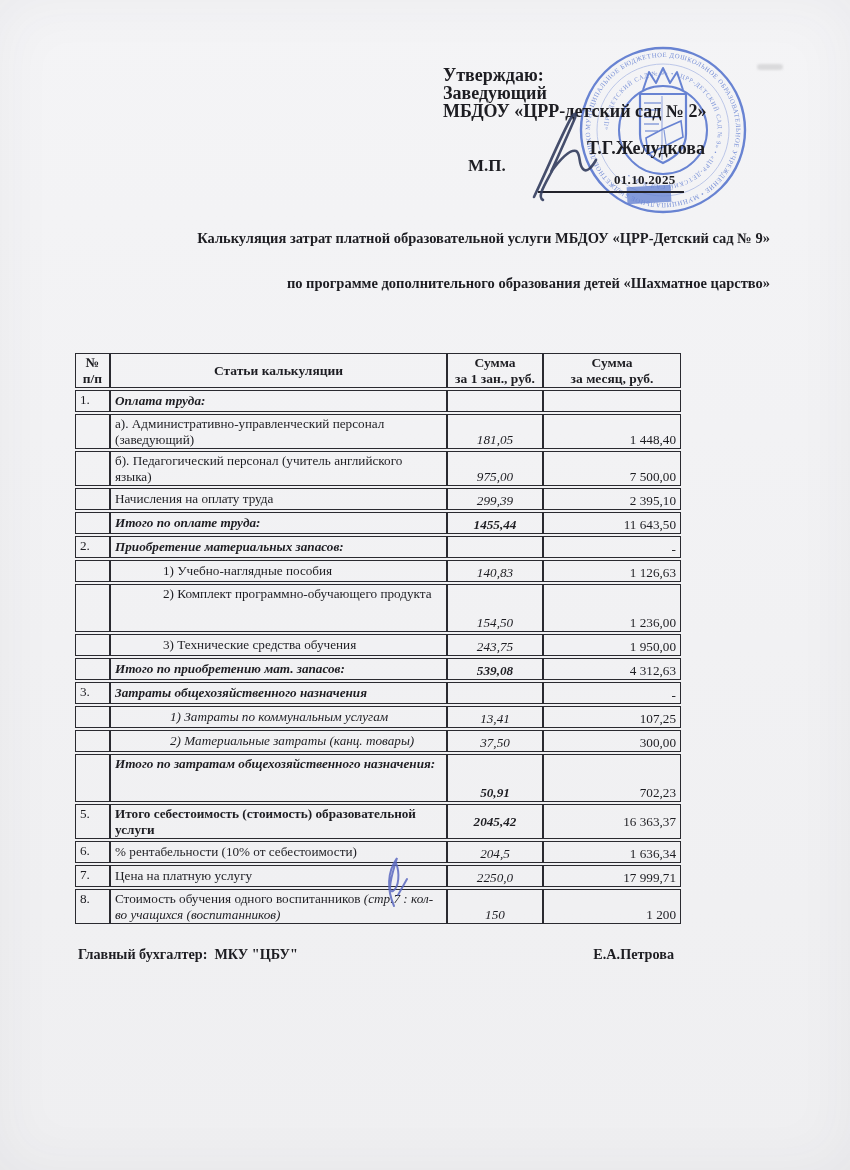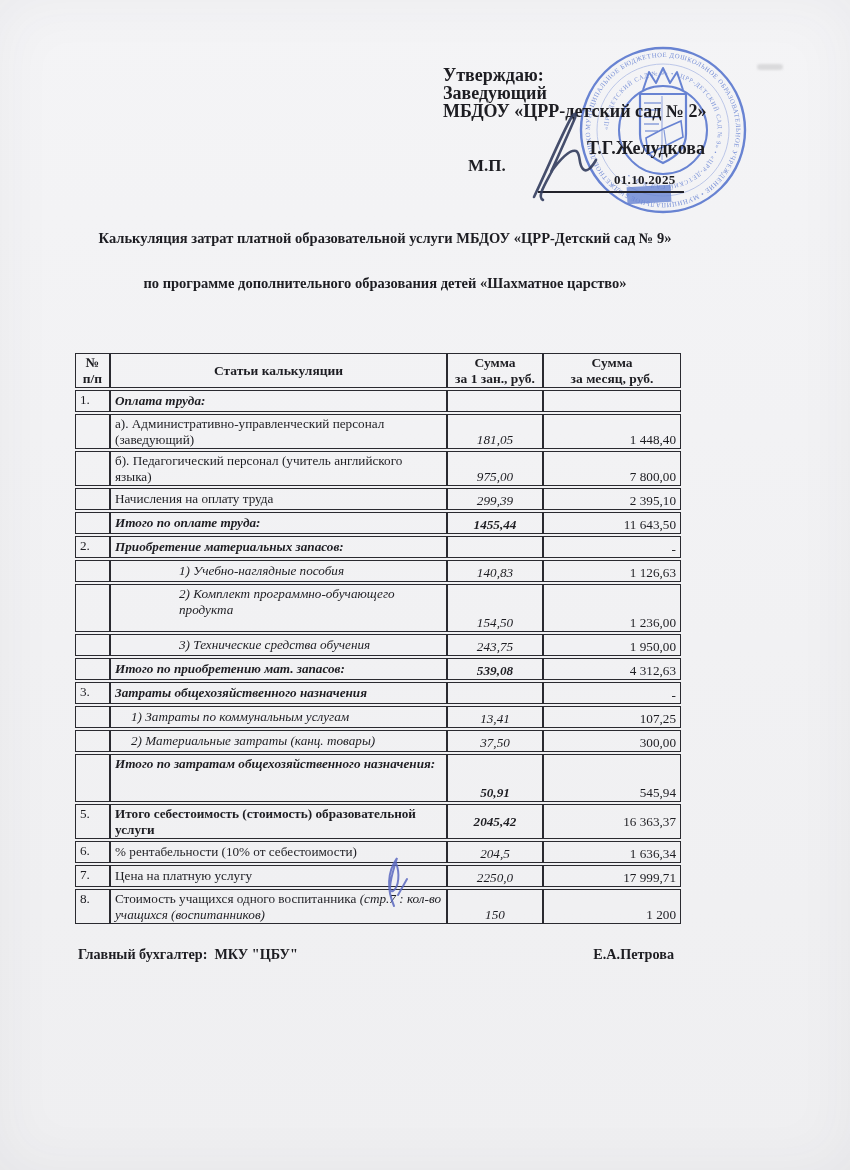--- a/index.html
+++ b/index.html
@@ -23,7 +23,7 @@
   
   .ink{position:absolute;left:0;top:0;z-index:4;pointer-events:none;}
   
-  .doc-title{position:absolute;left:0;top:230px;width:770px;text-align:center;font-weight:bold;font-size:14.5px;z-index:2;}
+  .doc-title{position:absolute;left:0;top:230px;width:770px;text-align:right;font-weight:bold;font-size:14.5px;z-index:2;}
   .doc-title .t2{margin-top:28px;}
   
   .table-zone{position:absolute;left:75px;top:351px;width:610px;z-index:2;}

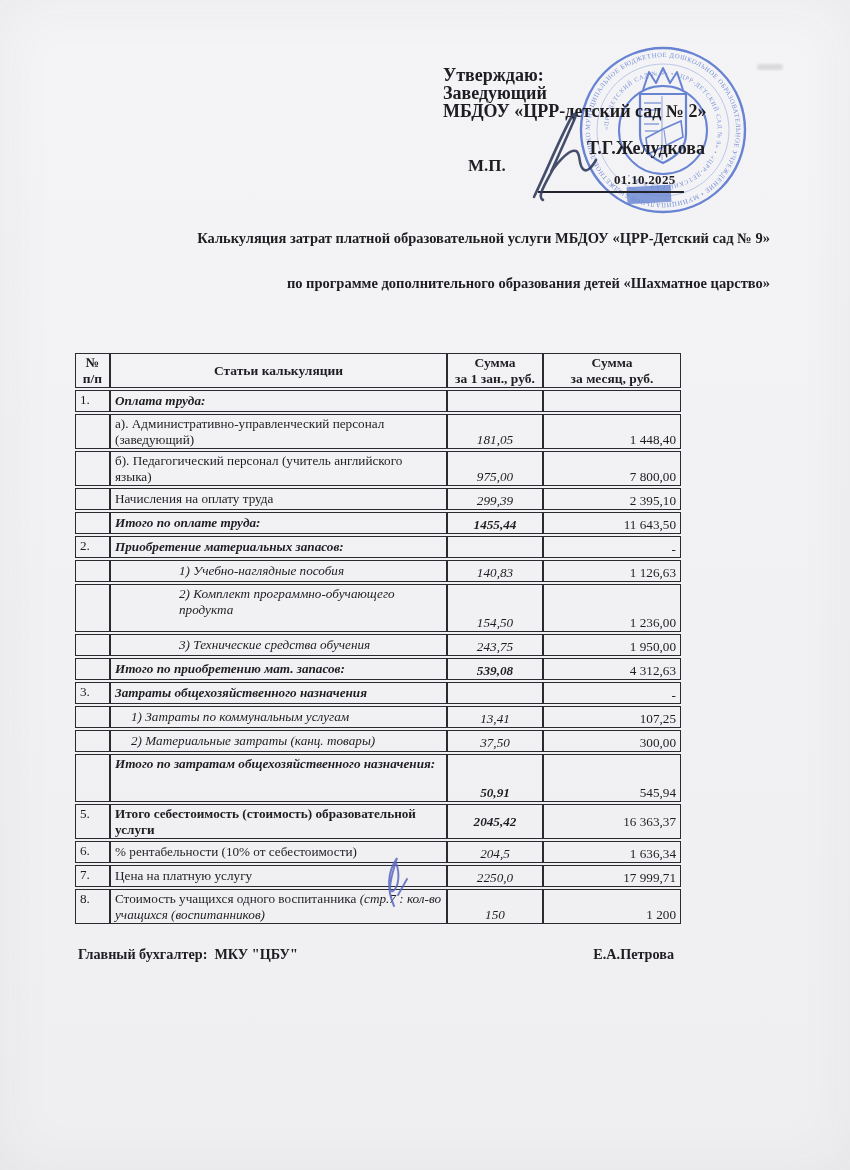--- a/index.html
+++ b/index.html
@@ -154,7 +154,7 @@
     <td class="c-num"></td>
     <td class="c-label"><span class="lbl-main">б). Педагогический персонал (учитель английского языка)</span><span class="lbl-it"></span></td>
     <td class="c-pl">975,00</td>
-    <td class="c-pm">7 800,00</td>
+    <td class="c-pm">7 500,00</td>
   </tr>
           <tr class="r-item">
     <td class="c-num"></td>

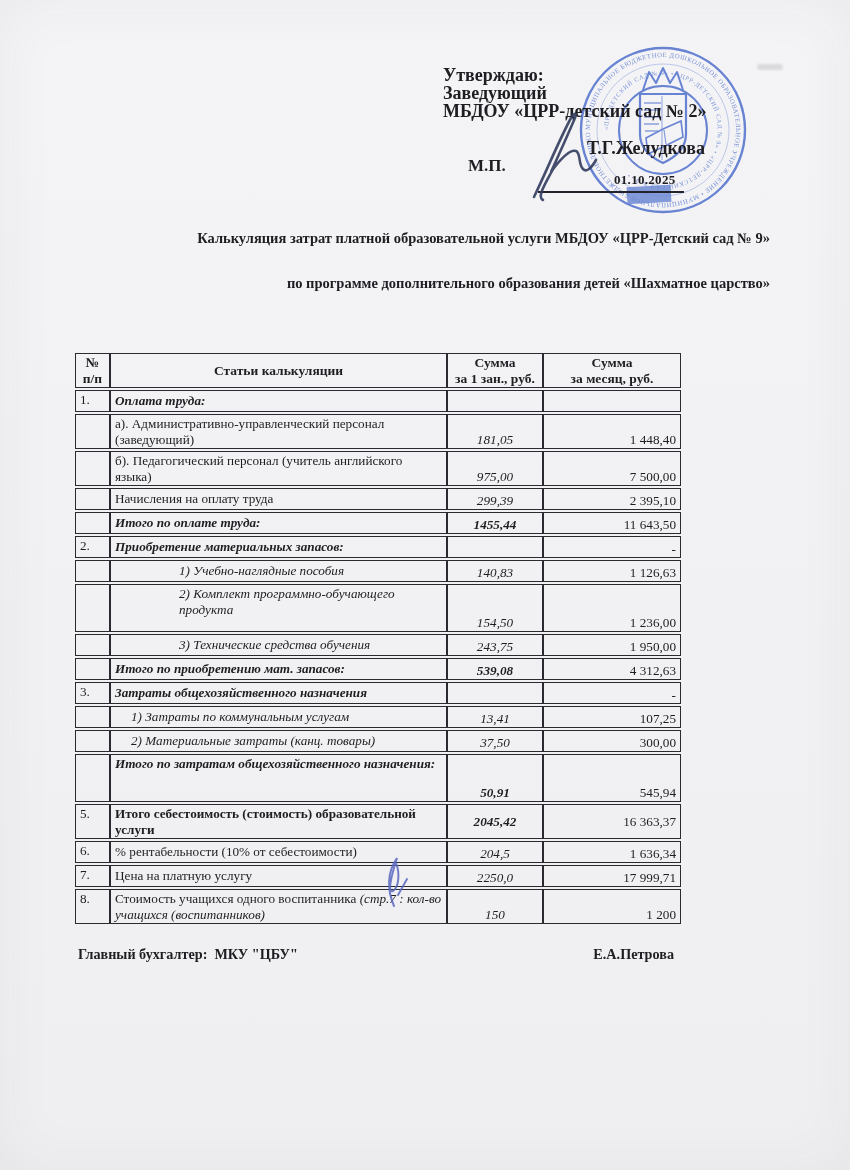--- a/index.html
+++ b/index.html
@@ -38,7 +38,7 @@
   tr.r-total td.c-pl{font-weight:bold;}
   tr.r-result td.c-label{font-weight:bold;}
   tr.r-result td.c-pl{font-weight:bold;margin-left:44px;}
-  tr.r-subitem td.c-label{padding-left:68px;font-style:italic;}
+  tr.r-subitem td.c-label{padding-left:52px;}
   tr.r-subitem3 td.c-label{padding-left:20px;font-style:italic;}
   tr.r-tall td{height:44px;}
   tr.r-tall td.c-label,tr.r-vtop td.c-label{vertical-align:top;}

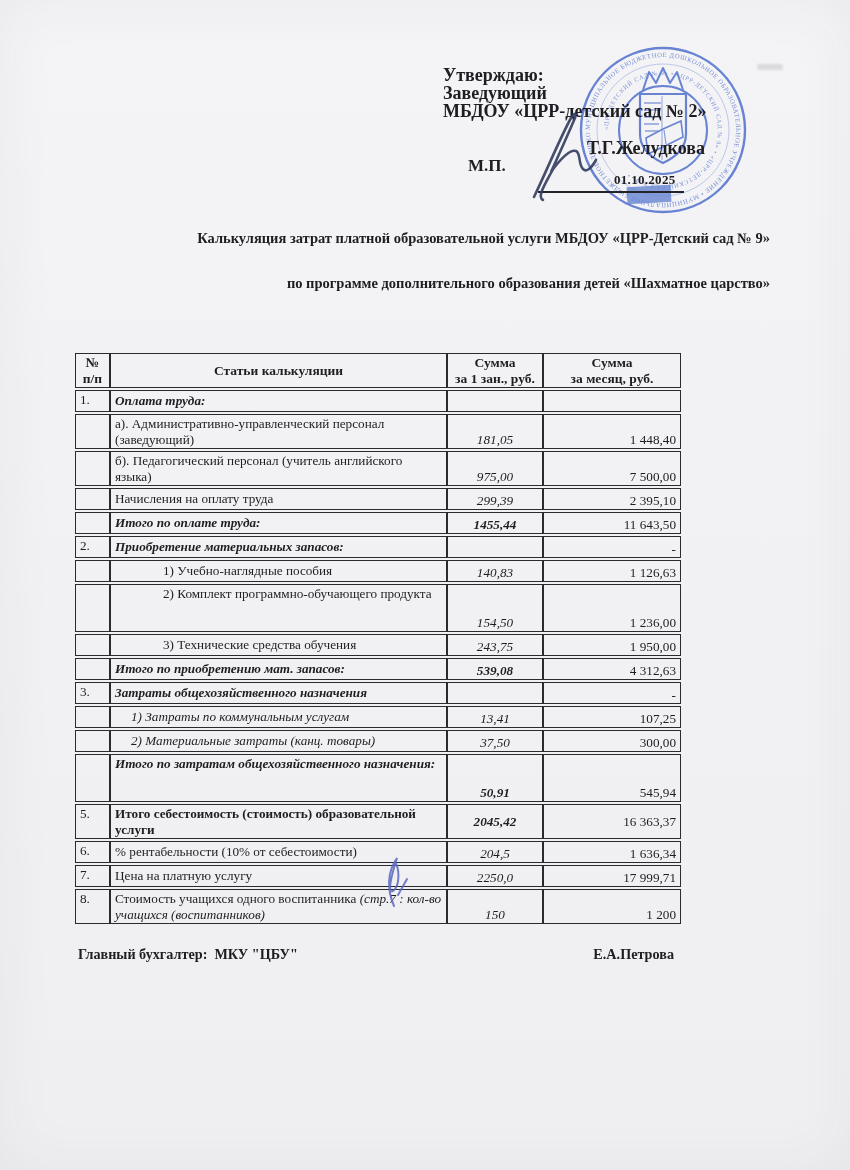--- a/index.html
+++ b/index.html
@@ -39,7 +39,7 @@
   tr.r-result td.c-label{font-weight:bold;}
   tr.r-result td.c-pl{font-weight:bold;margin-left:44px;}
   tr.r-subitem td.c-label{padding-left:52px;}
-  tr.r-subitem3 td.c-label{padding-left:20px;font-style:italic;}
+  tr.r-subitem3 td.c-label{padding-left:59px;font-style:italic;}
   tr.r-tall td{height:44px;}
   tr.r-tall td.c-label,tr.r-vtop td.c-label{vertical-align:top;}
   tr.r-vmiddle td.c-pl,tr.r-vmiddle td.c-pm{vertical-align:middle;}

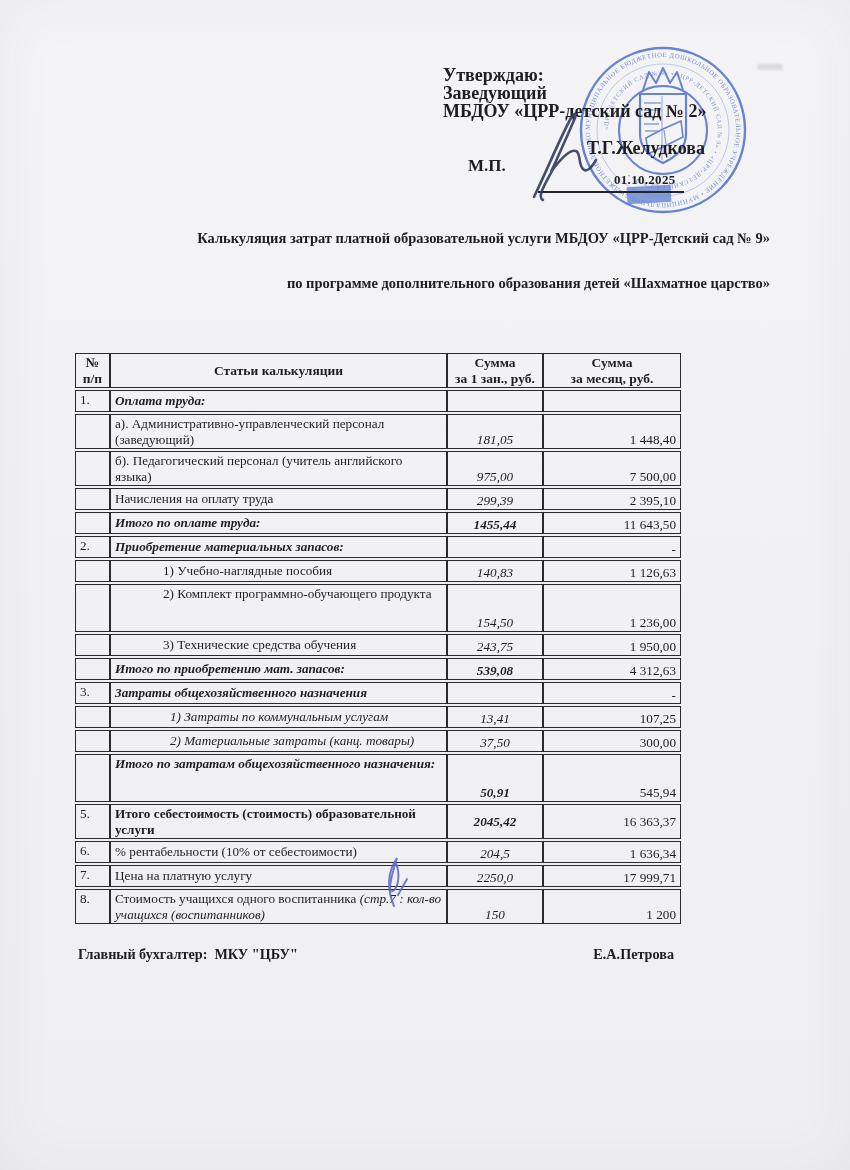--- a/index.html
+++ b/index.html
@@ -220,7 +220,7 @@
     <td class="c-num"></td>
     <td class="c-label"><span class="lbl-main">Итого по затратам общехозяйственного назначения:</span><span class="lbl-it"></span></td>
     <td class="c-pl">50,91</td>
-    <td class="c-pm">545,94</td>
+    <td class="c-pm">702,23</td>
   </tr>
           <tr class="r-result r-vmiddle">
     <td class="c-num">5.</td>

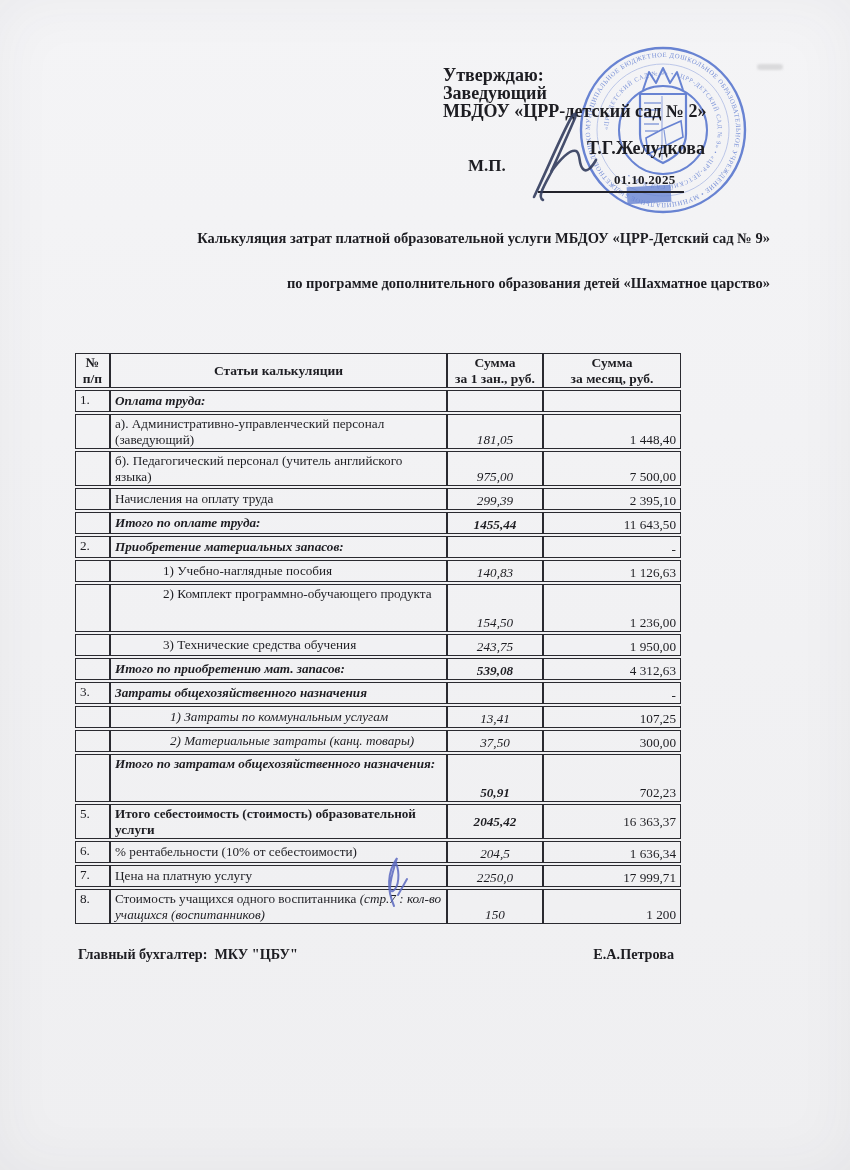--- a/index.html
+++ b/index.html
@@ -242,7 +242,7 @@
   </tr>
           <tr class="r-plain r-vtop">
     <td class="c-num">8.</td>
-    <td class="c-label"><span class="lbl-main">Стоимость учащихся одного воспитанника </span><span class="lbl-it">(стр.7 : кол-во учащихся (воспитанников)</span></td>
+    <td class="c-label"><span class="lbl-main">Стоимость обучения одного воспитанников </span><span class="lbl-it">(стр.7 : кол-во учащихся (воспитанников)</span></td>
     <td class="c-pl">150</td>
     <td class="c-pm">1 200</td>
   </tr>

